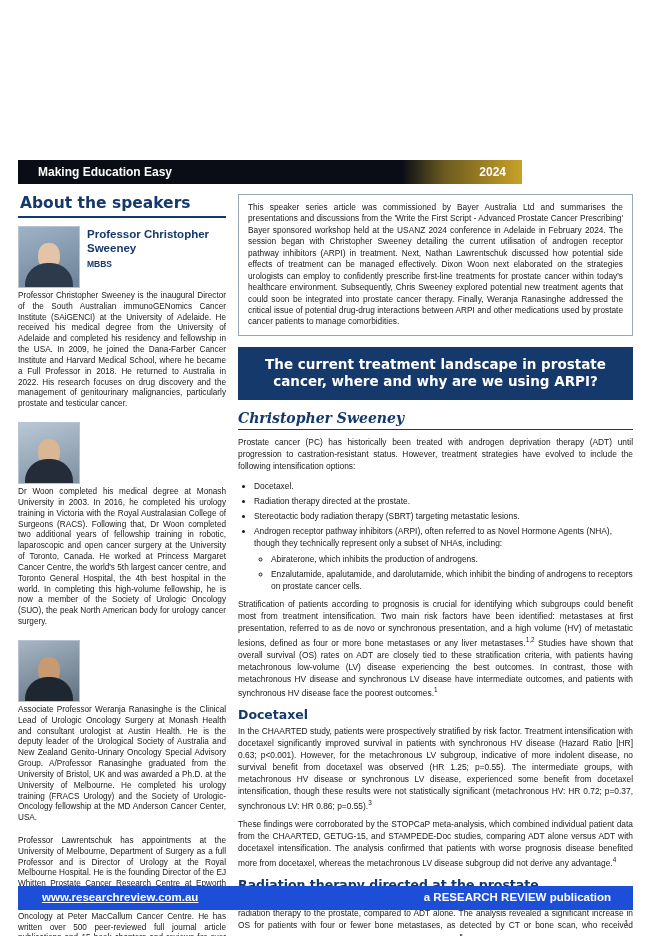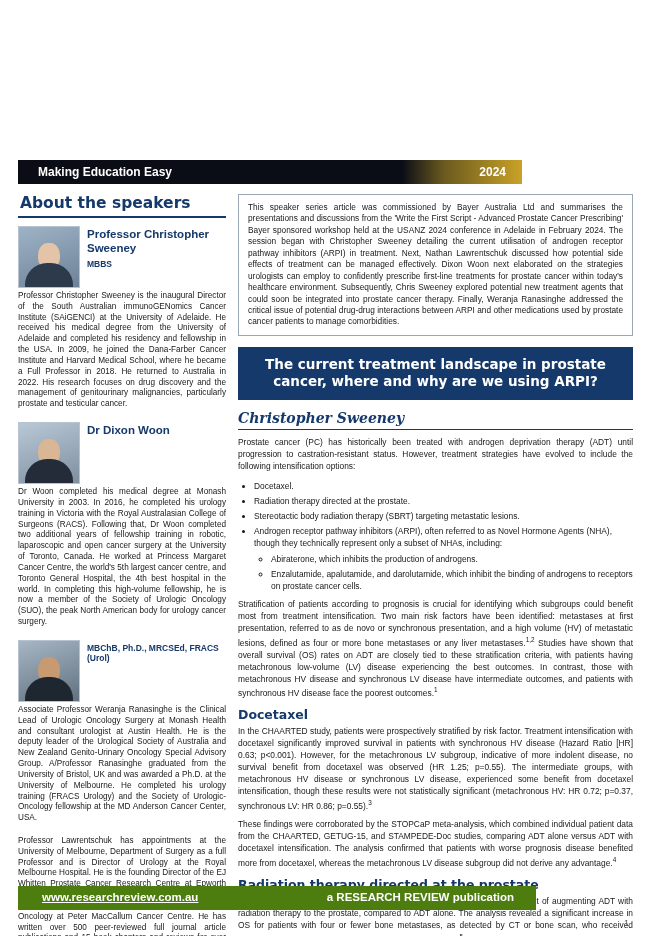--- a/index.html
+++ b/index.html
@@ -185,10 +185,6 @@
           <div class="head" style="background:#d9b694;"></div>
           <div class="body" style="background:#232c38;"></div>
         </div>
-        <div>
-          <div class="sp-name">Dr Dixon Woon</div>
-          <div class="sp-cred"></div>
-        </div>
       </div>
       <div class="sp-bio">Dr Woon completed his medical degree at Monash University in 2003. In 2016, he completed his urology training in Victoria with the Royal Australasian College of Surgeons (RACS). Following that, Dr Woon completed two additional years of fellowship training in robotic, laparoscopic and open cancer surgery at the University of Toronto, Canada. He worked at Princess Margaret Cancer Centre, the world's 5th largest cancer centre, and Toronto General Hospital, the 4th best hospital in the world. In completing this high-volume fellowship, he is now a member of the Society of Urologic Oncology (SUO), the peak North American body for urology cancer surgery.</div>
     </div>

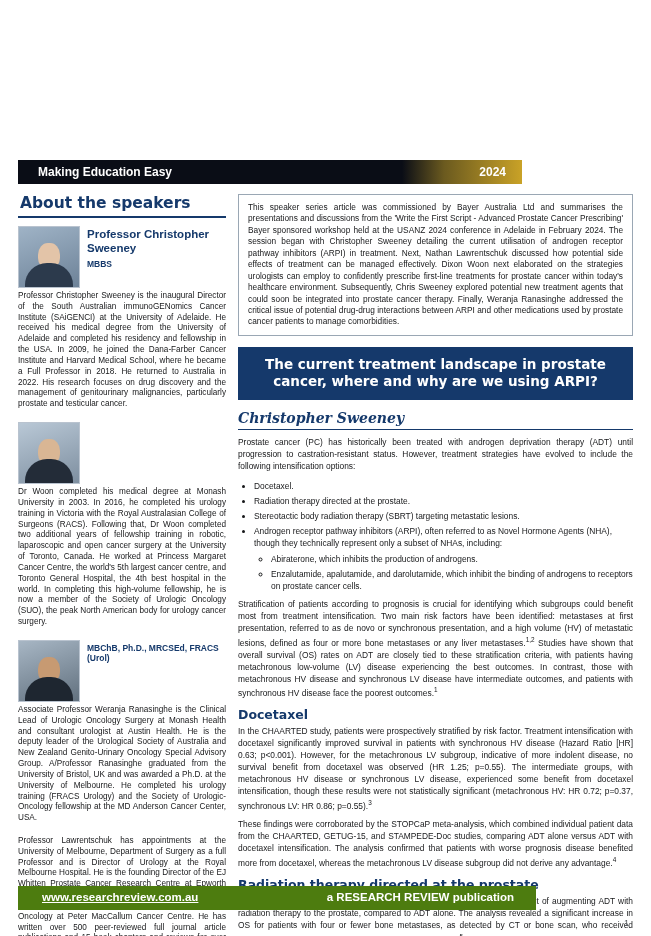--- a/index.html
+++ b/index.html
@@ -197,7 +197,6 @@
           <div class="body" style="background:#1e2630;"></div>
         </div>
         <div>
-          <div class="sp-cred">MBChB, Ph.D., MRCSEd, FRACS (Urol)</div>
         </div>
       </div>
       <div class="sp-bio">Associate Professor Weranja Ranasinghe is the Clinical Lead of Urologic Oncology Surgery at Monash Health and consultant urologist at Austin Health. He is the deputy leader of the Urological Society of Australia and New Zealand Genito-Urinary Oncology Special Advisory Group. A/Professor Ranasinghe graduated from the University of Bristol, UK and was awarded a Ph.D. at the University of Melbourne. He completed his urology training (FRACS Urology) and the Society of Urologic-Oncology fellowship at the MD Anderson Cancer Center, USA.</div>

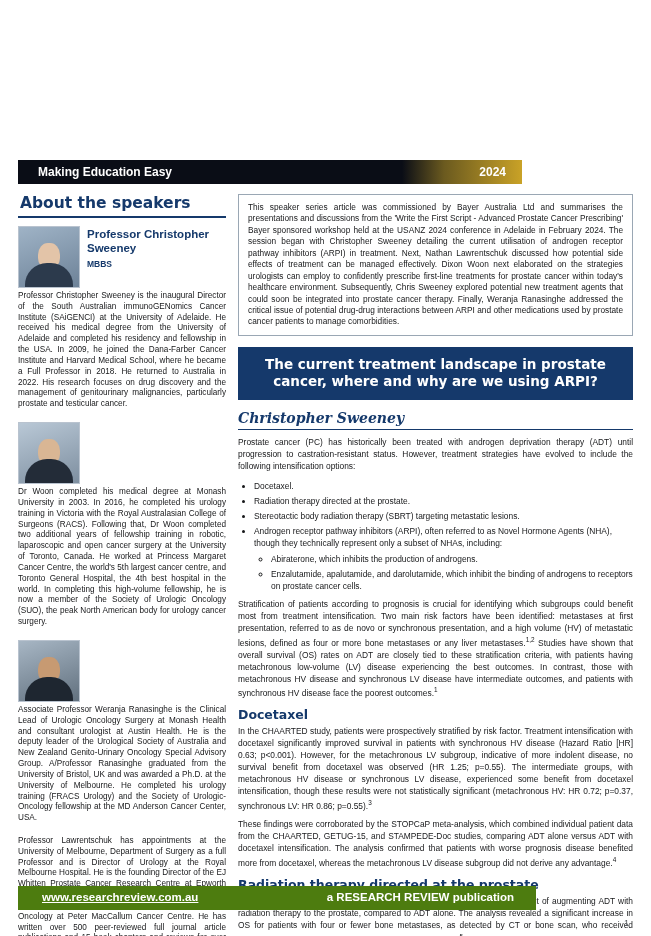--- a/index.html
+++ b/index.html
@@ -133,8 +133,8 @@
 
   
   .footer {
-    position:absolute; left:18px; bottom:26px; width:518px; height:24px;
-    background:#4d7c0f;
+    position:absolute; left:18px; bottom:26px; width:615px; height:24px;
+    background:#1d4ed8;
   }
   .footer-left {
     position:absolute; left:24px; top:5px; font-size:11.5px; font-weight:bold; color:#ffffff;

